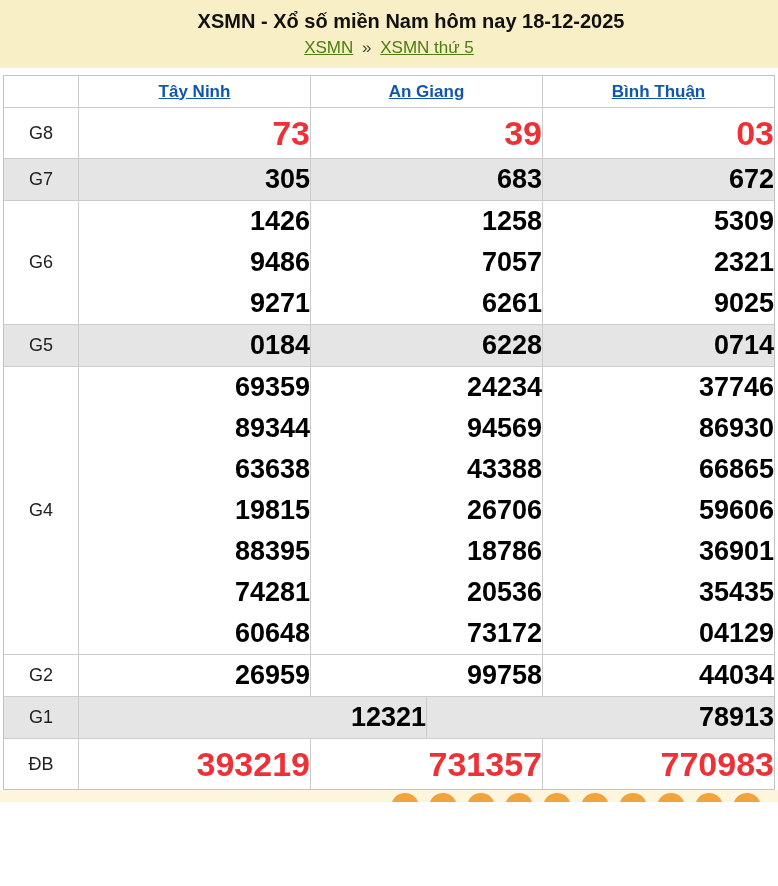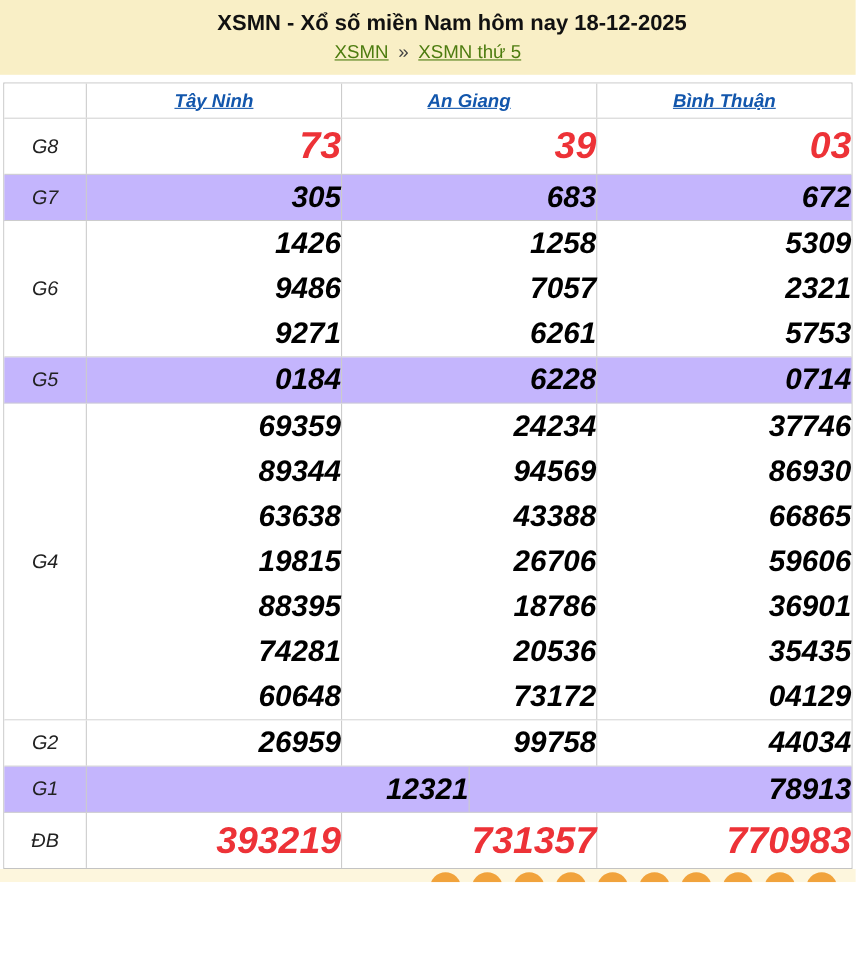--- a/index.html
+++ b/index.html
@@ -40,7 +40,6 @@
   .result-table {
     margin: 7px 3px 0 3px;
     border: 1px solid #c3c3c3;
-    font-style: italic;
   }
   .thead {
     display: flex;

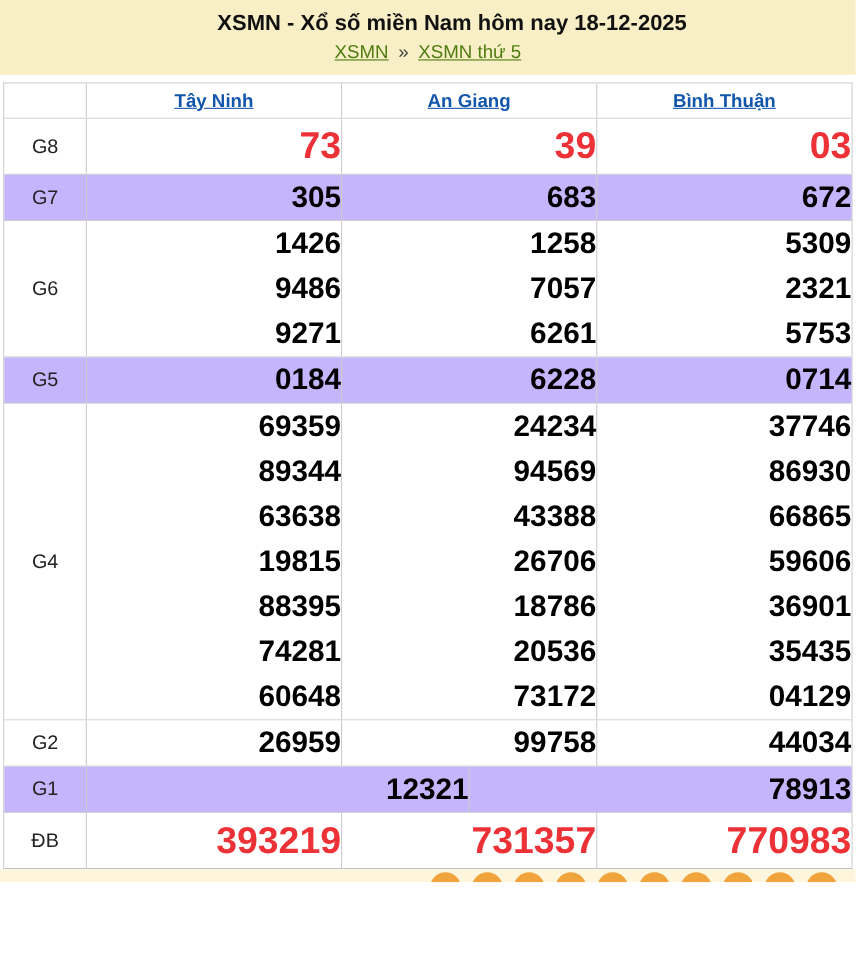--- a/index.html
+++ b/index.html
@@ -73,7 +73,7 @@
     background: #ffffff;
   }
   .row:last-child { border-bottom: none; }
-  .row.zebra { background: #c4b5fd; }
+  .row.zebra { background: #e5e5e5; }
   .label-cell {
     width: 75px;
     display: flex;

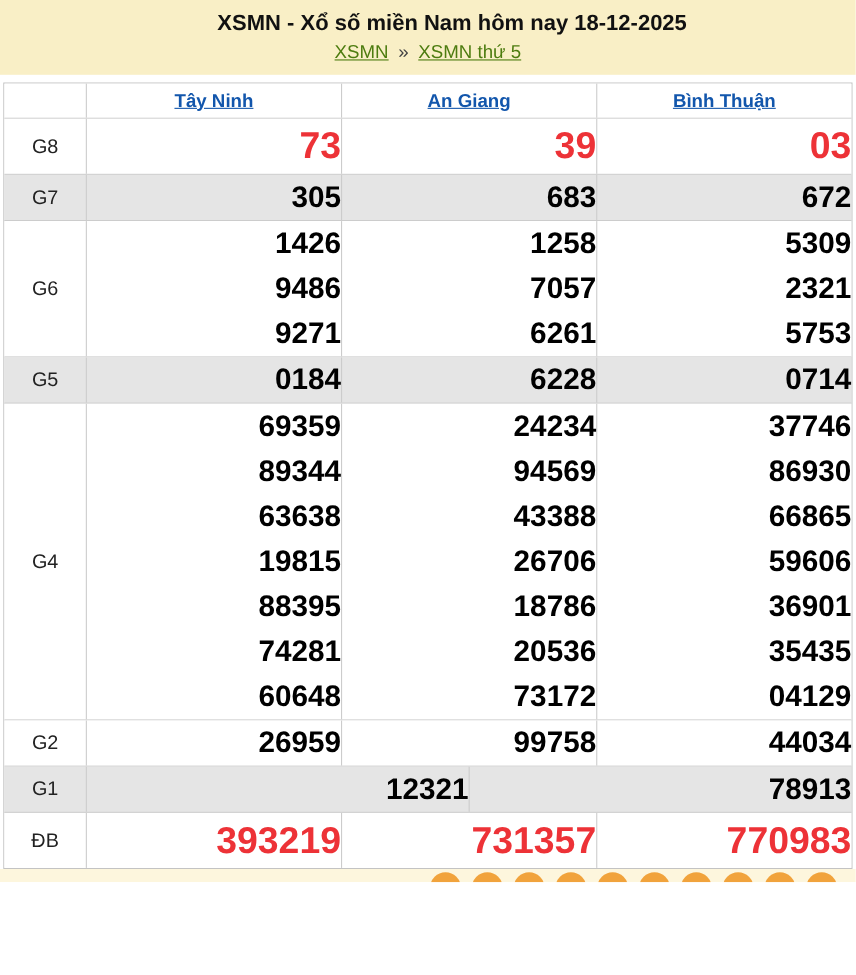--- a/index.html
+++ b/index.html
@@ -189,7 +189,7 @@
         <div class="num-col">
           <div class="num">5309</div>
           <div class="num">2321</div>
-          <div class="num">5753</div>
+          <div class="num">9025</div>
         </div>
       </div>
       <div class="row zebra">

